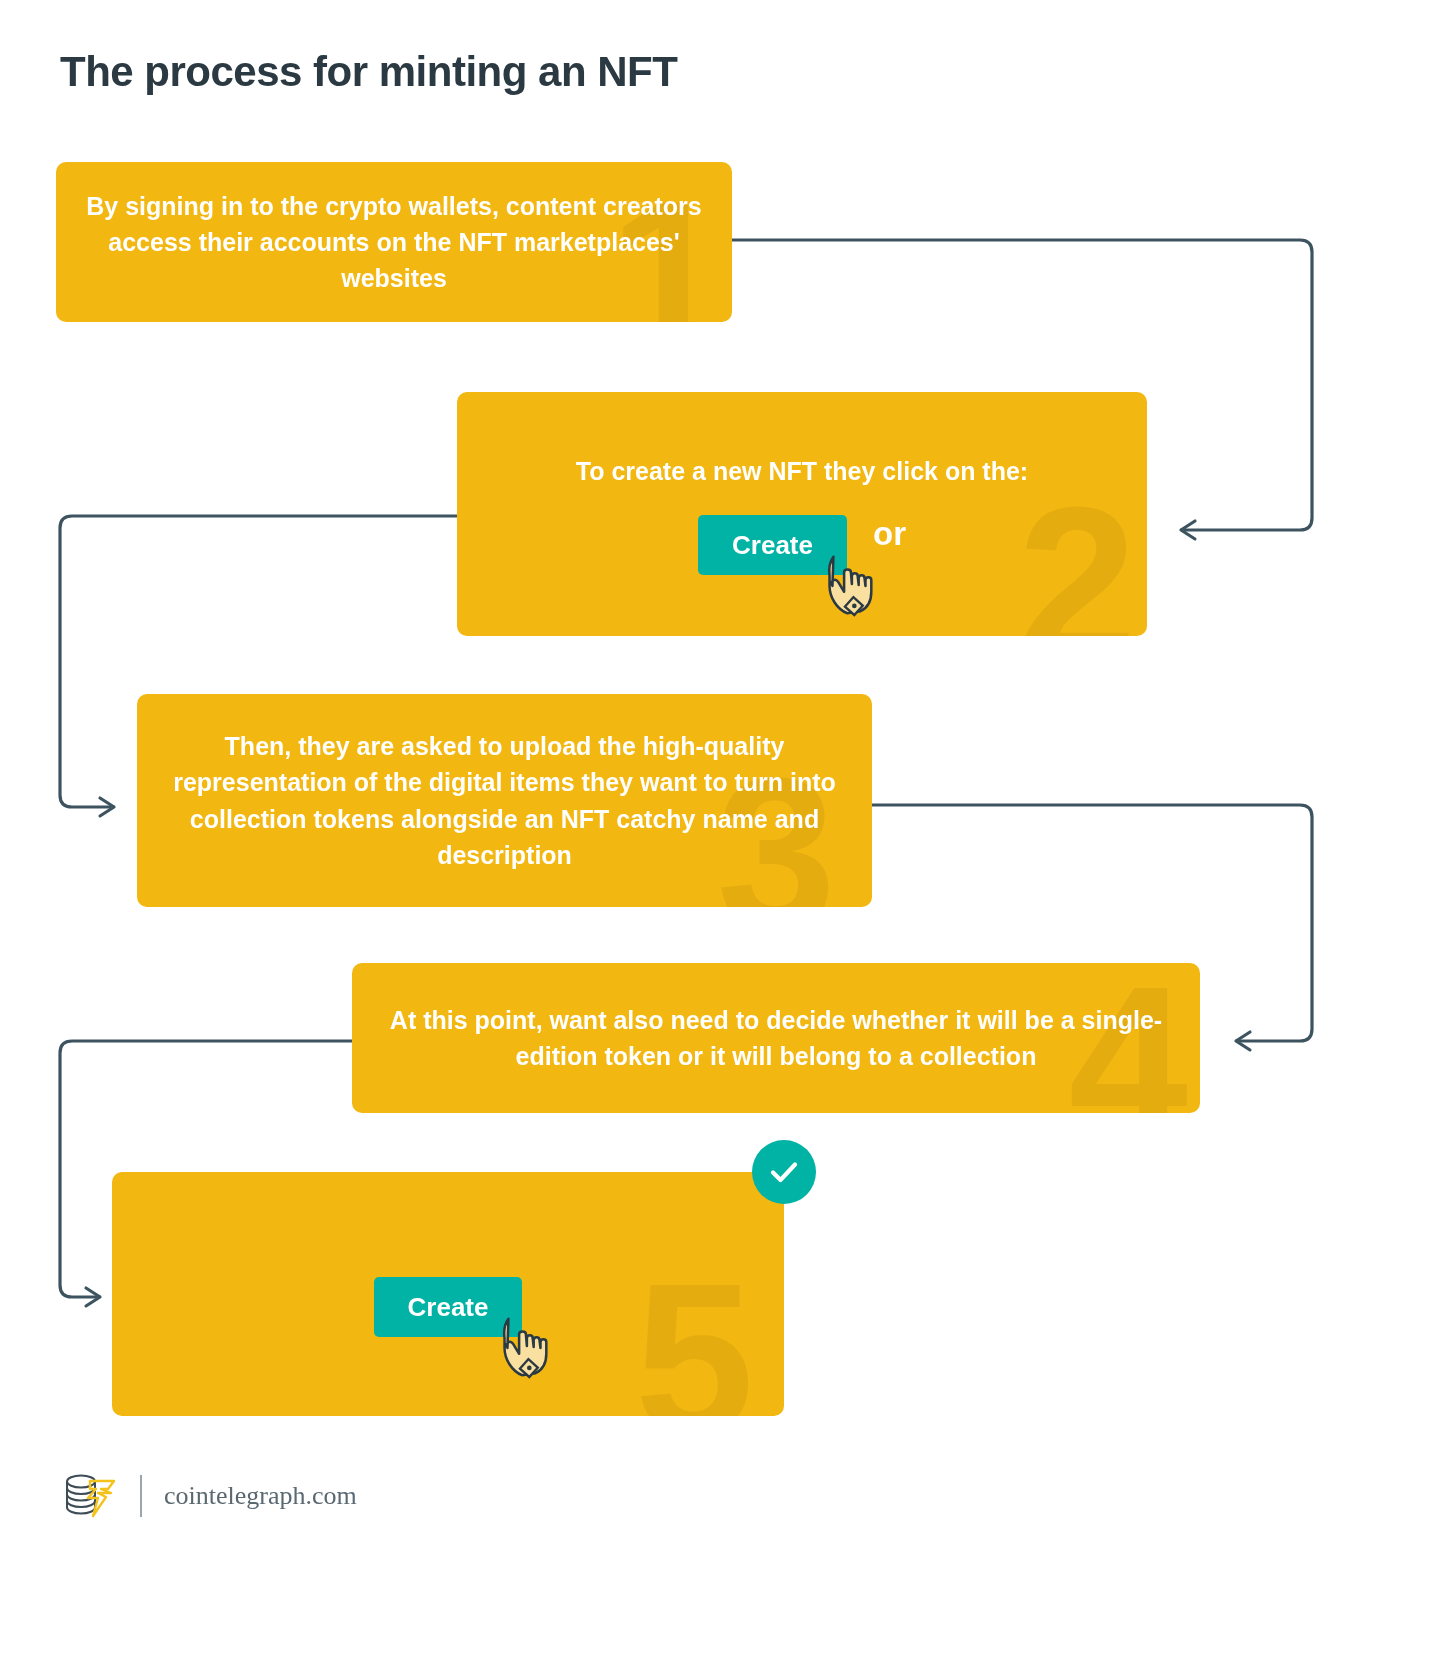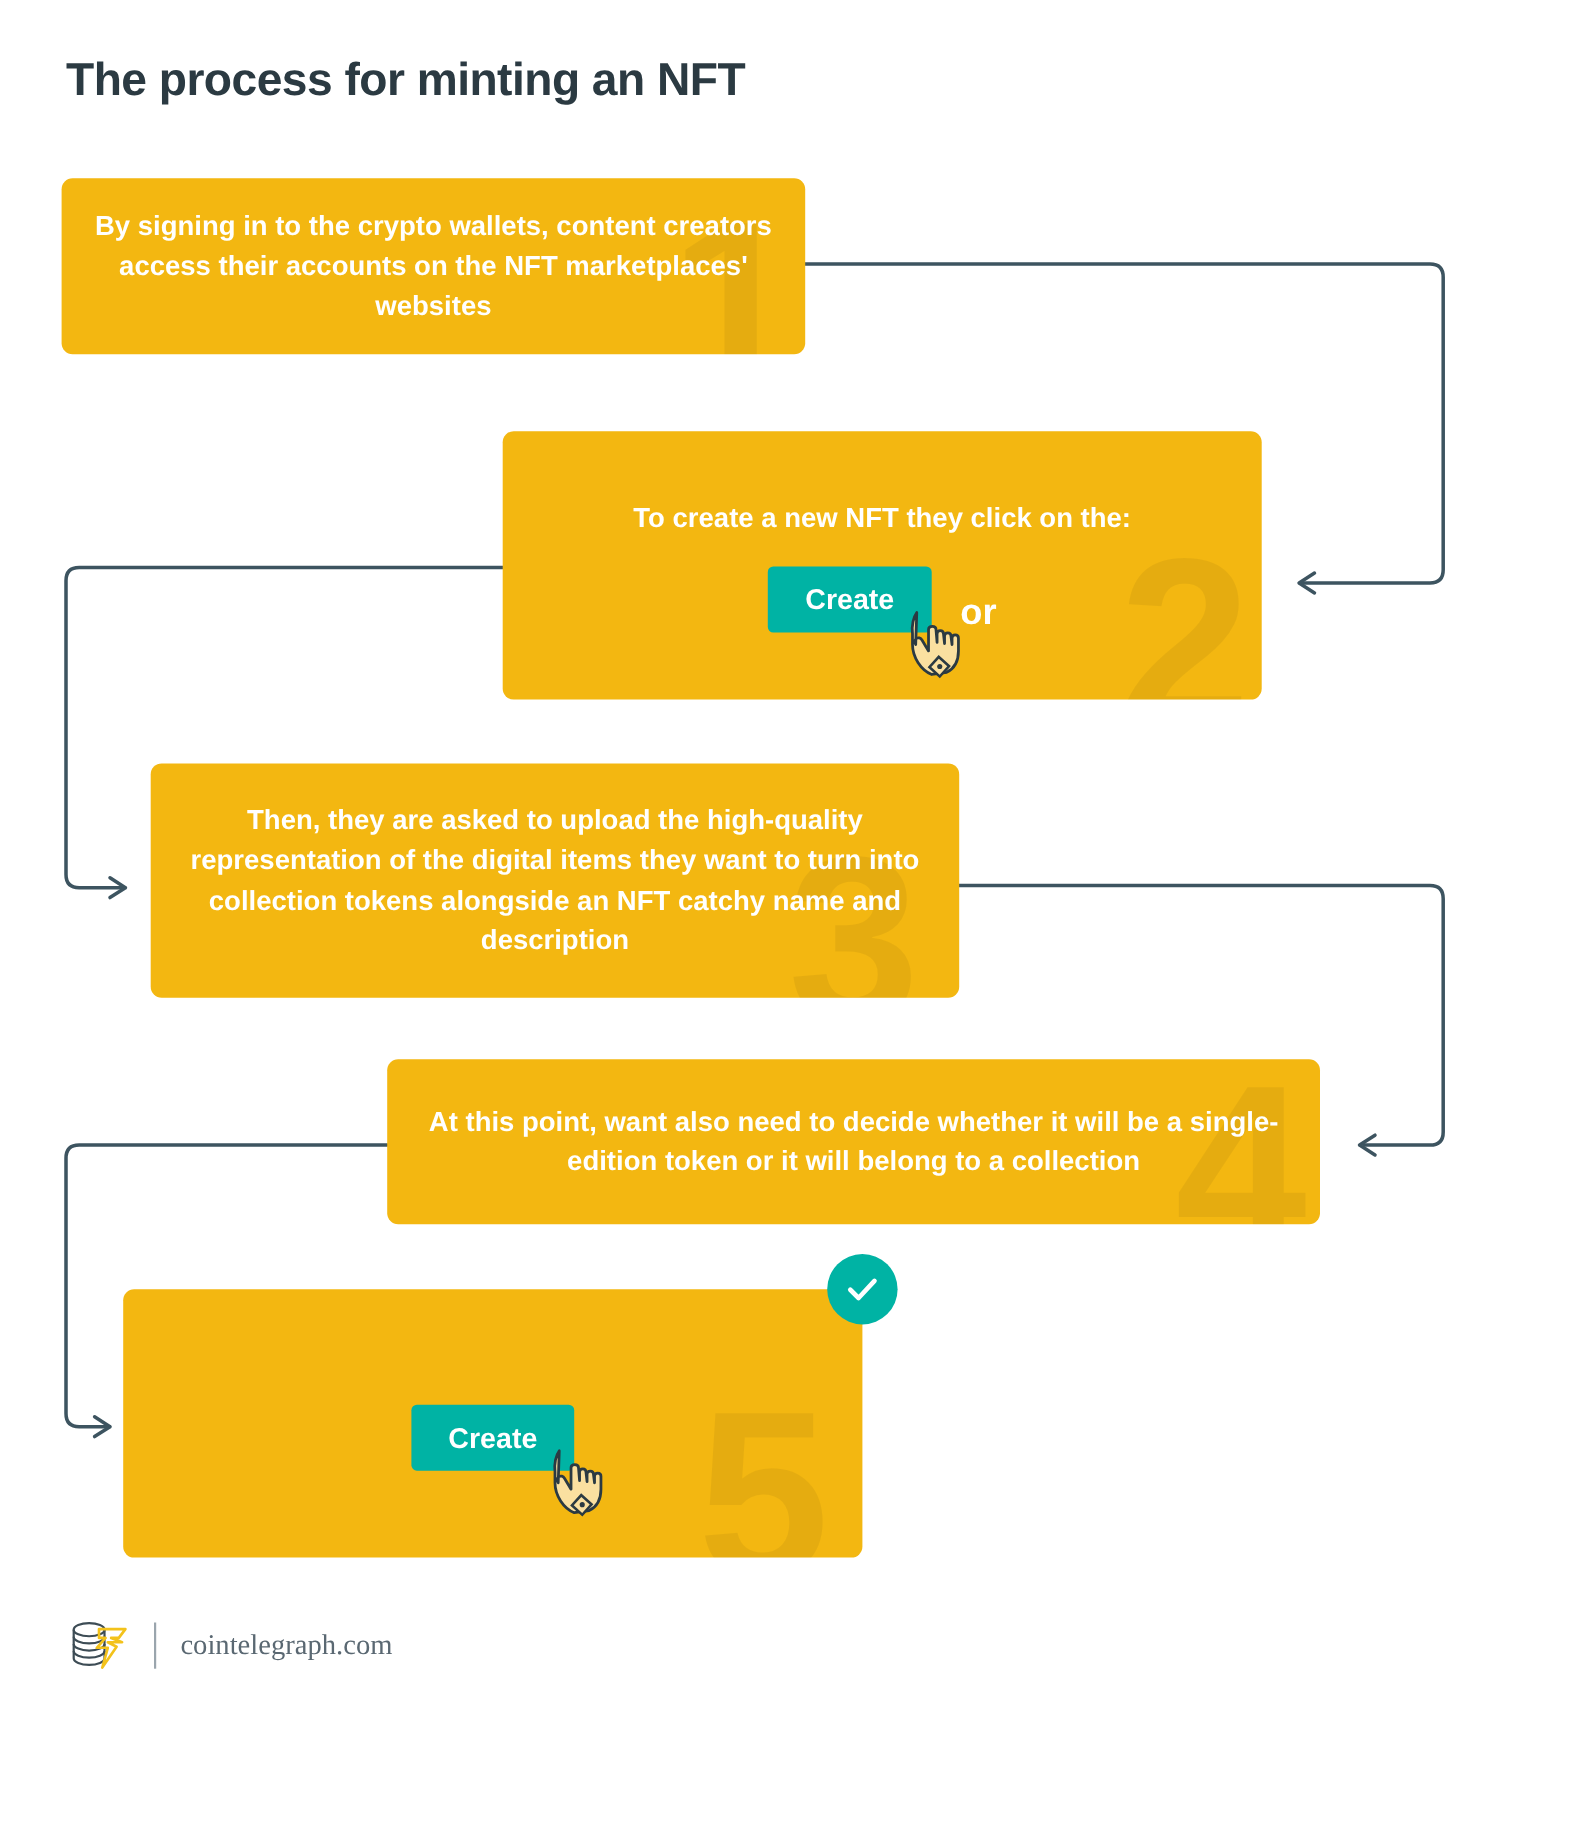--- a/index.html
+++ b/index.html
@@ -90,7 +90,7 @@
   
   .btnrow {
     display: flex;
-    align-items: flex-end;
+    align-items: flex-start;
     justify-content: center;
     gap: 26px;
     margin-top: 26px;

